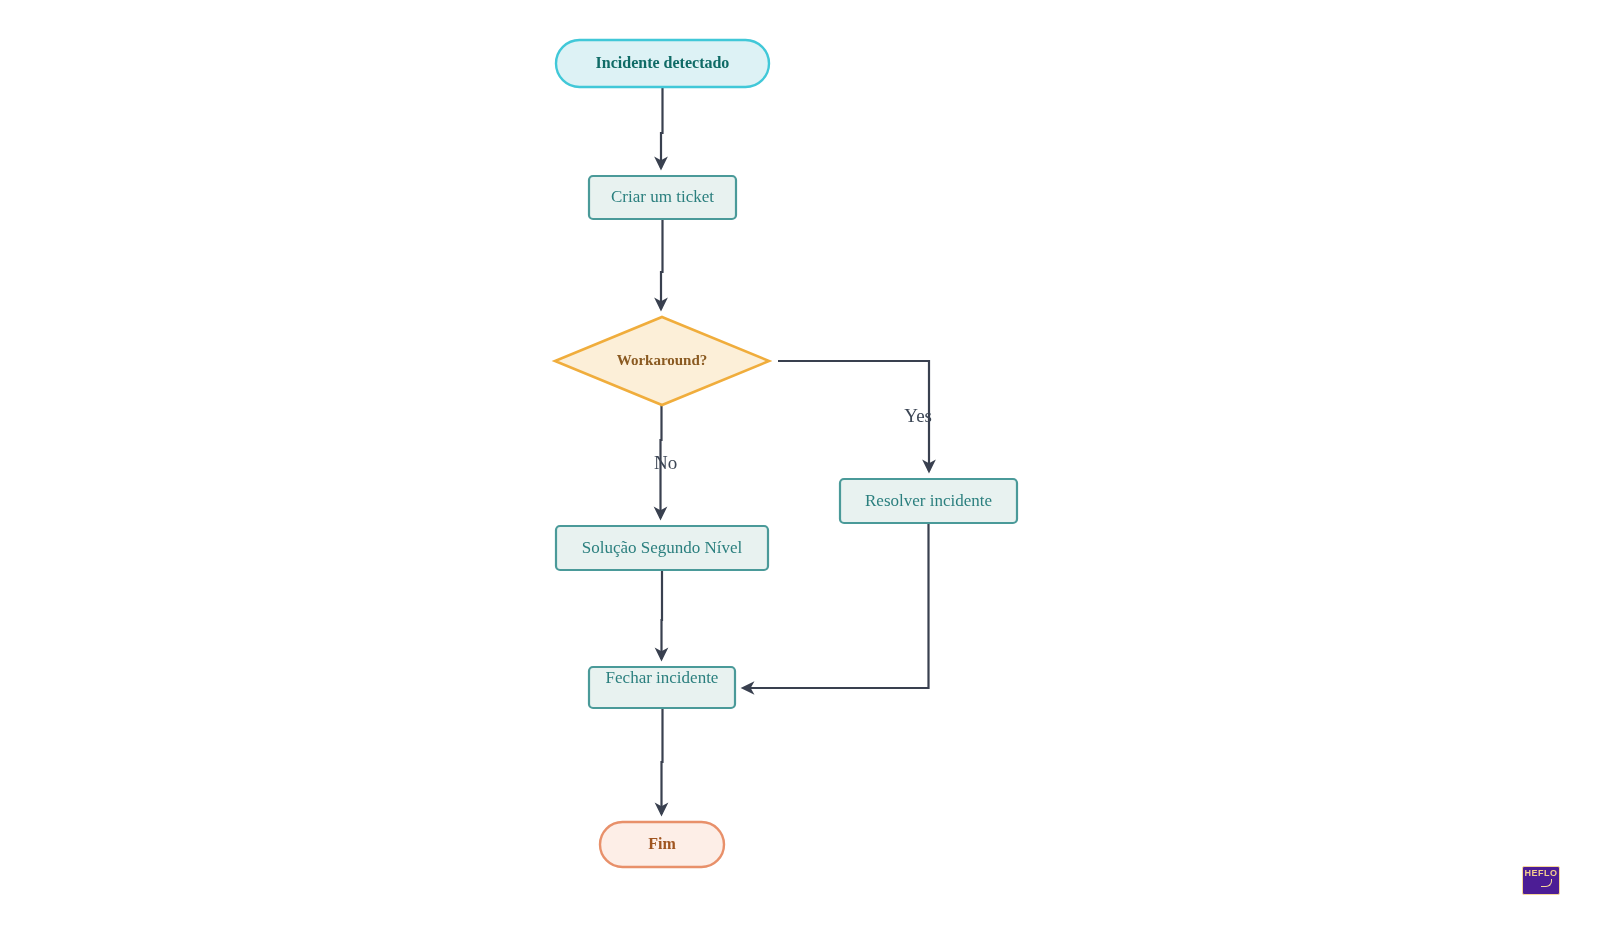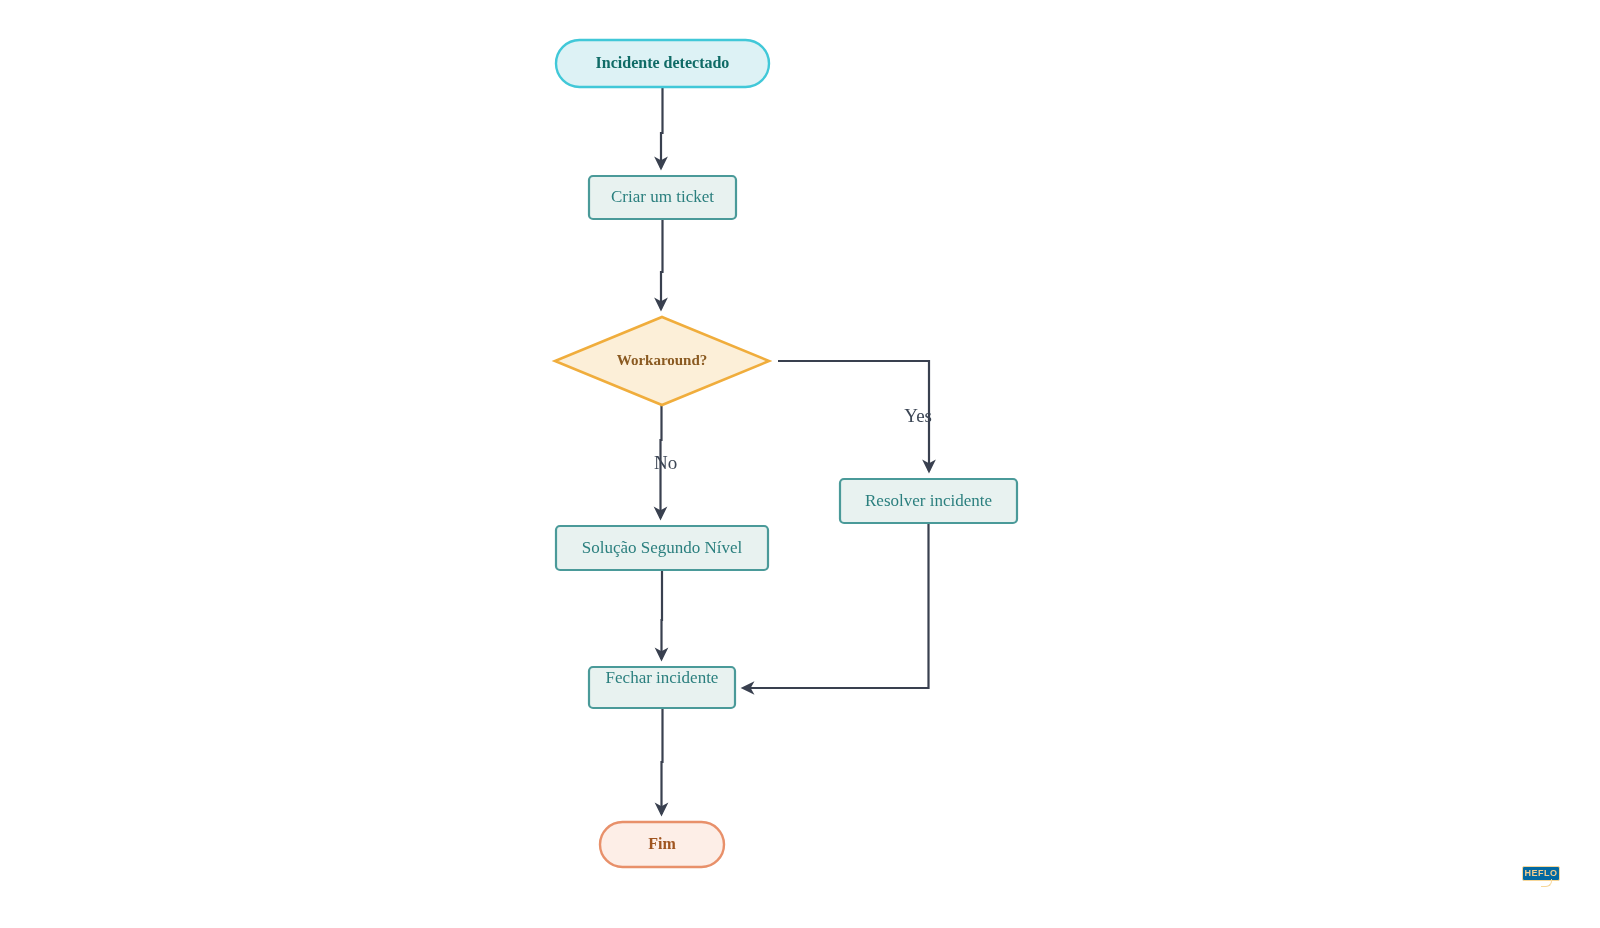--- a/index.html
+++ b/index.html
@@ -38,11 +38,11 @@
     left: 1522px;
     top: 866px;
     width: 38px;
-    height: 15px;
+    height: 29px;
     border: 1.6px solid #f7d79a;
     border-radius: 2px;
     box-sizing: border-box;
-    background: #0369a1;
+    background: #4c1d95;
   }
   .logo-text {
     font-family: "Liberation Sans", "DejaVu Sans", sans-serif;

